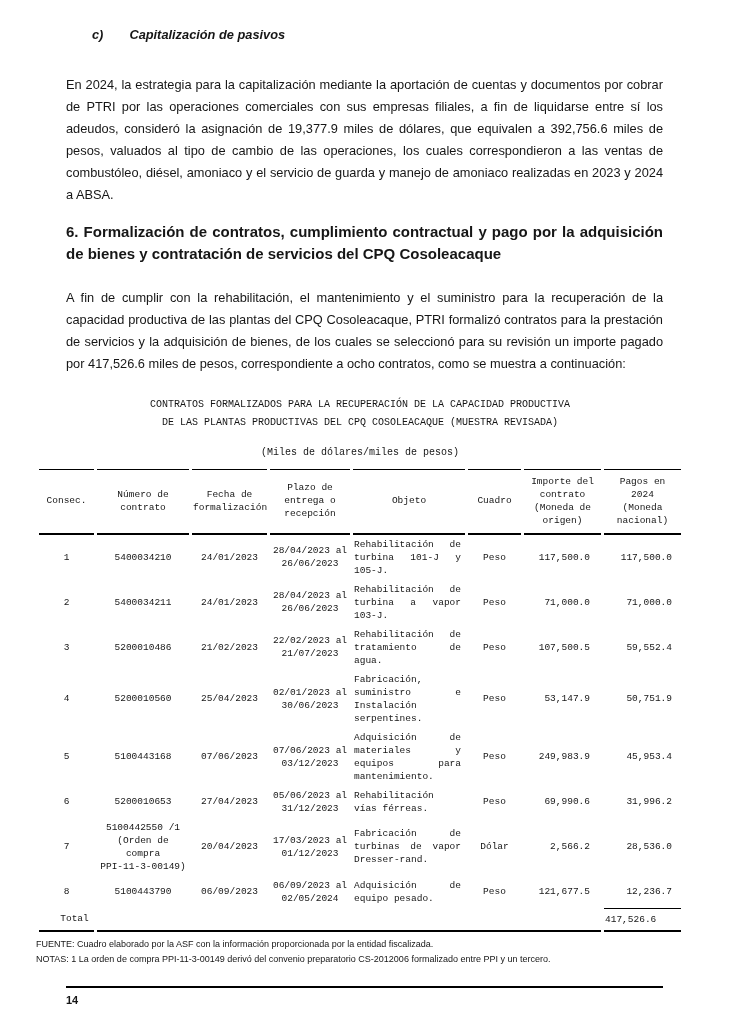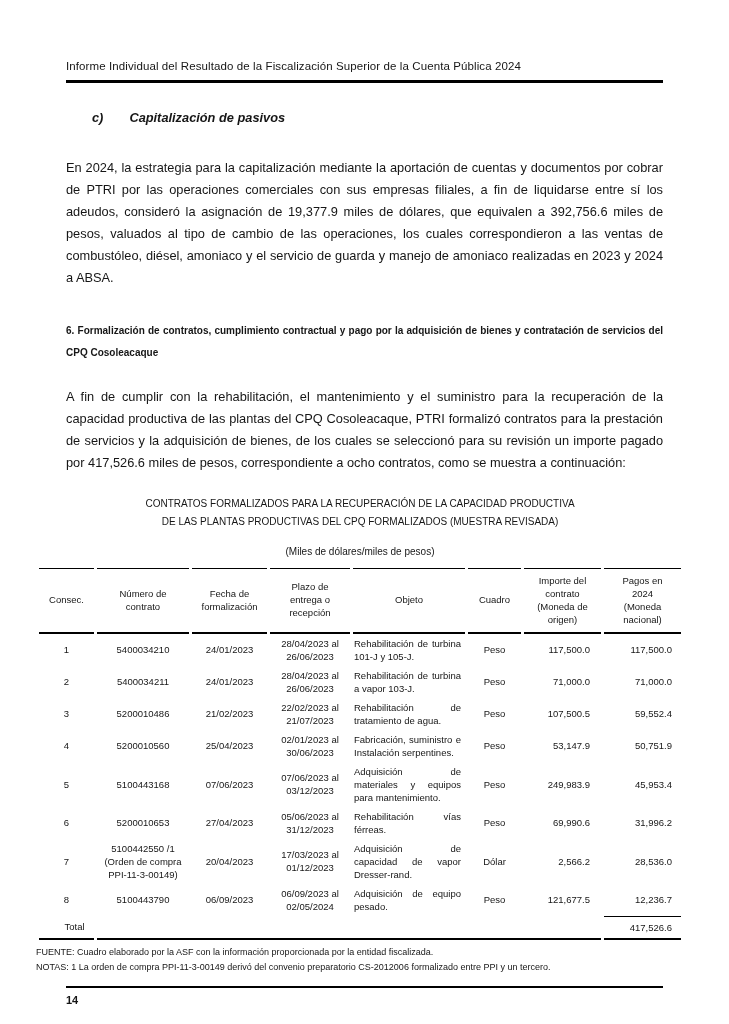--- a/index.html
+++ b/index.html
@@ -108,10 +108,6 @@
 
 <div class="page">
 
-  <div class="page-header">
-    <div class="title">Informe Individual del Resultado de la Fiscalización Superior de la Cuenta Pública 2024</div>
-    <div class="header-rule"></div>
-  </div>
 
   <div class="content">
 

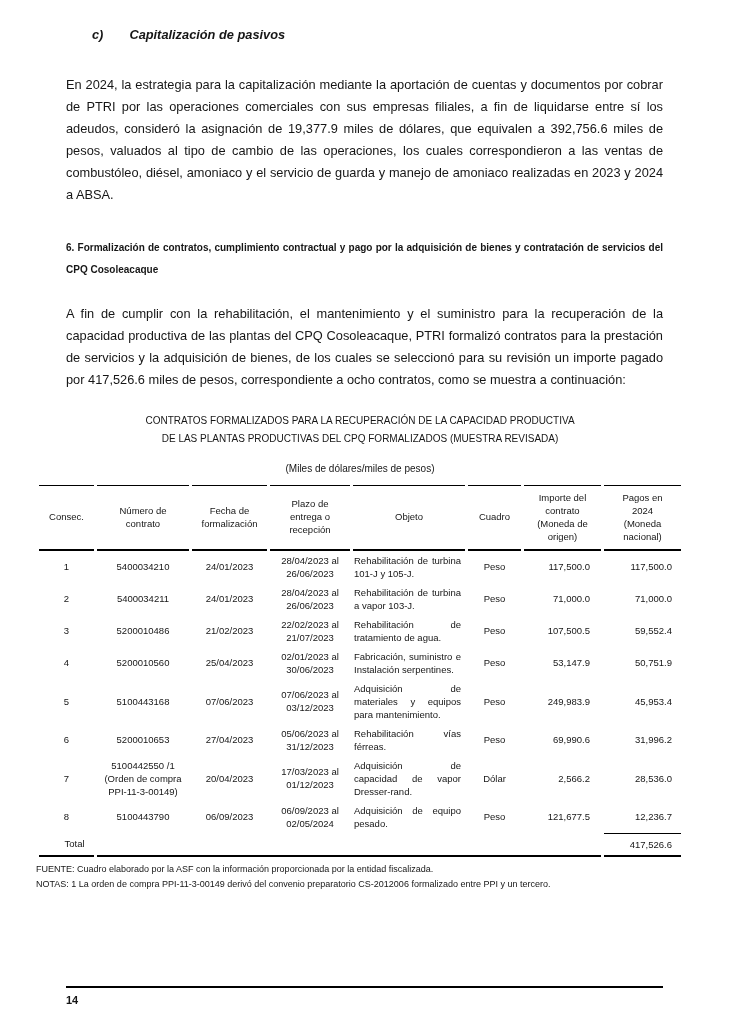--- a/index.html
+++ b/index.html
@@ -40,10 +40,10 @@
   }
   .para-1 { margin-top: 32px; }
   .section-heading {
-    margin-top: 31px;
+    margin-top: 15px;
     font-weight: bold;
     text-align: justify;
-    font-size: 10px;
+    font-size: 15px;
     line-height: 22px;
   }
   .para-2 { margin-top: 22px; }

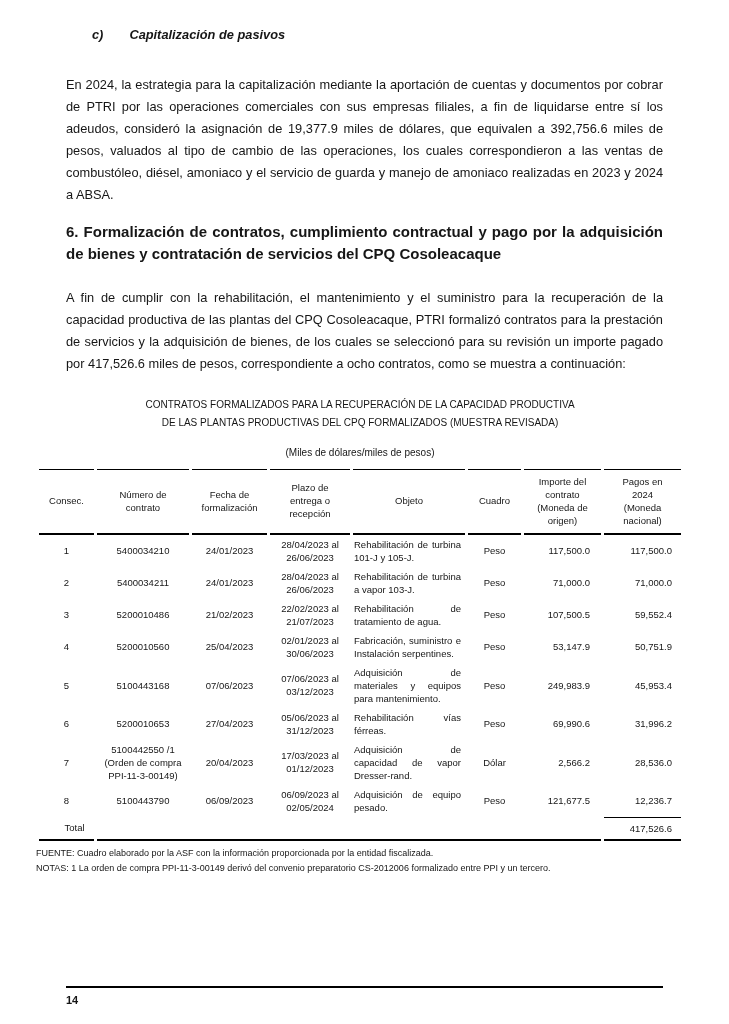--- a/index.html
+++ b/index.html
@@ -49,7 +49,7 @@
   .para-2 { margin-top: 22px; }
 
   
-  .table-block { width: 648px; margin: 21px 0 0 -30px; }
+  .table-block { width: 648px; margin: 21px 0 0 -30px; font-family: Liberation Mono, monospace; }
   .table-title { text-align: center; font-size: 10px; line-height: 17.5px; padding: 0 40px; }
   .table-title .t-line { display: block; }
   .table-title .t-units { margin-top: 13px; }

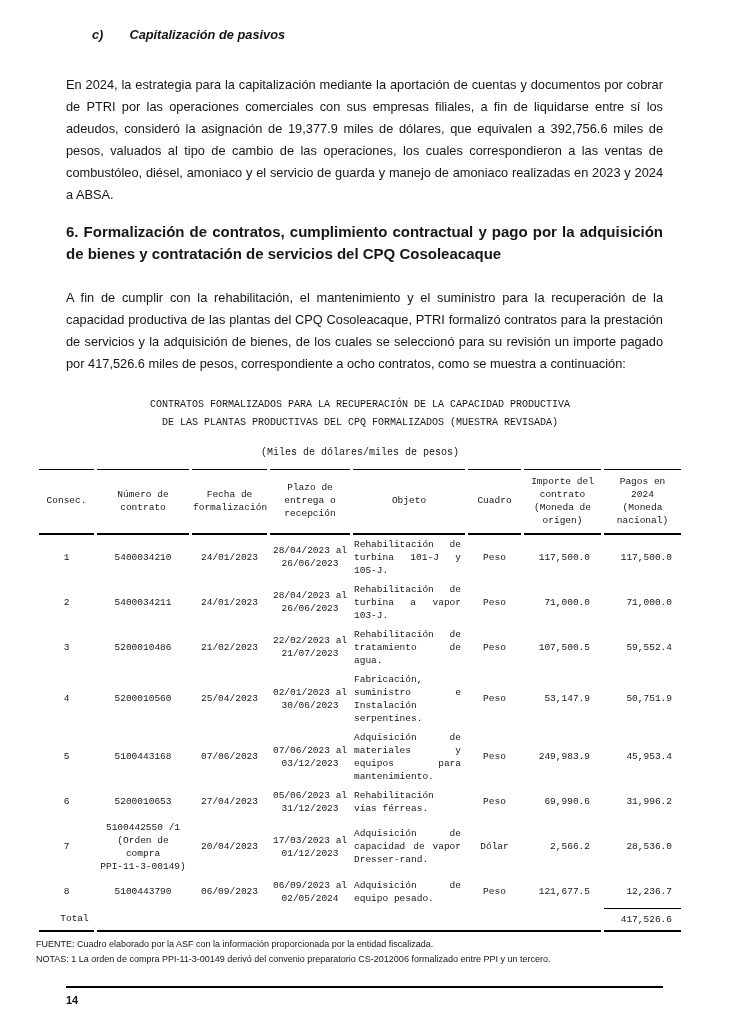--- a/index.html
+++ b/index.html
@@ -125,7 +125,7 @@
     <div class="table-block">
       <div class="table-title">
         <span class="t-line">CONTRATOS FORMALIZADOS PARA LA RECUPERACIÓN DE LA CAPACIDAD PRODUCTIVA</span>
-        <span class="t-line">DE LAS PLANTAS PRODUCTIVAS DEL CPQ FORMALIZADOS (MUESTRA REVISADA)</span>
+        <span class="t-line">DE LAS PLANTAS PRODUCTIVAS DEL CPQ COSOLEACAQUE (MUESTRA REVISADA)</span>
         <span class="t-line t-units">(Miles de dólares/miles de pesos)</span>
       </div>
 

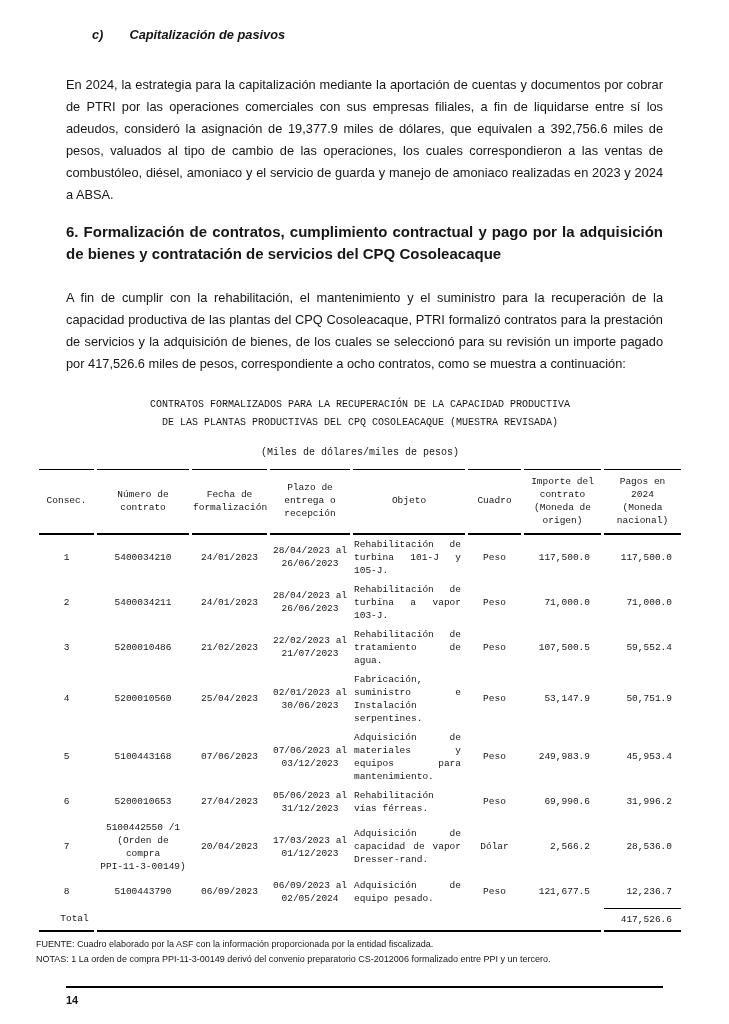--- a/index.html
+++ b/index.html
@@ -237,7 +237,7 @@
             <td class="c-fecha">20/04/2023</td>
             <td class="c-plazo">17/03/2023 al
 01/12/2023</td>
-            <td class="c-objeto">Adquisición de capacidad de vapor Dresser-rand.</td>
+            <td class="c-objeto">Fabricación de turbinas de vapor Dresser-rand.</td>
             <td class="c-moneda">Dólar</td>
             <td class="c-importe">2,566.2</td>
             <td class="c-pagos">28,536.0</td>

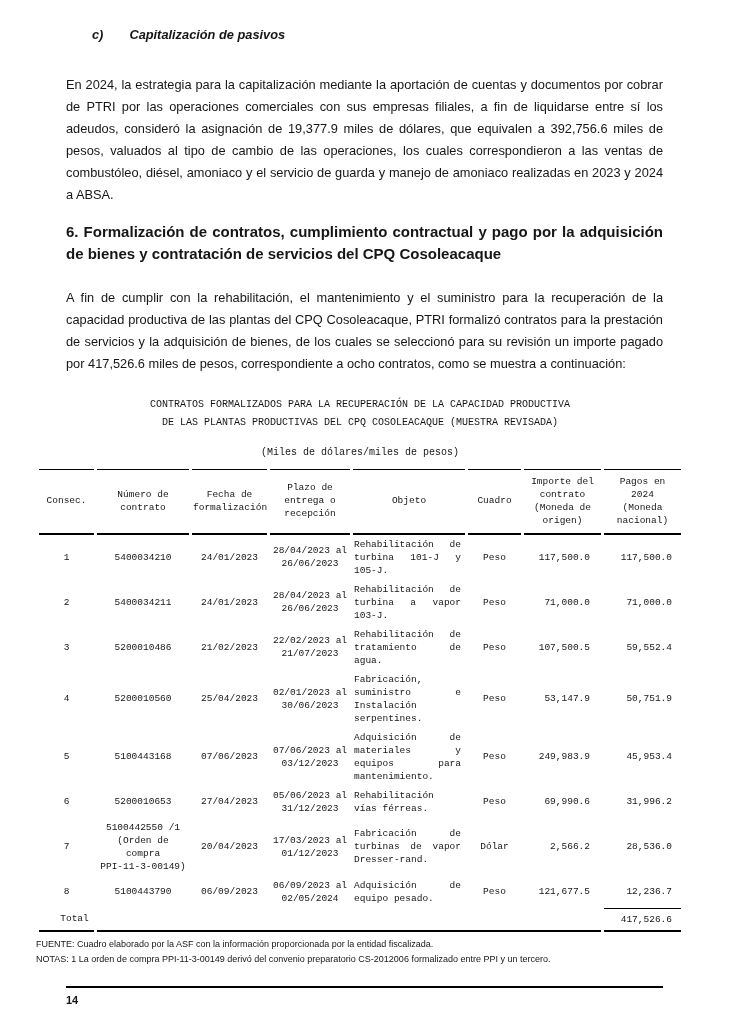--- a/index.html
+++ b/index.html
@@ -93,7 +93,7 @@
 
   tr.total-row td { border-bottom: 2.2px solid #000; padding: 3px 1px 4px; }
   tr.total-row td.total-label { text-align: center; padding-left: 17px; }
-  tr.total-row td.total-value { border-top: 1.2px solid #000; text-align: right; padding-right: 9px; padding-top: 4px; }
+  tr.total-row td.total-value { border-top: 1.2px solid #000; text-align: left; padding-right: 9px; padding-top: 4px; }
 
   
   .notes { margin: 5px 0 0 -30px; font-size: 9px; line-height: 15.5px; }

